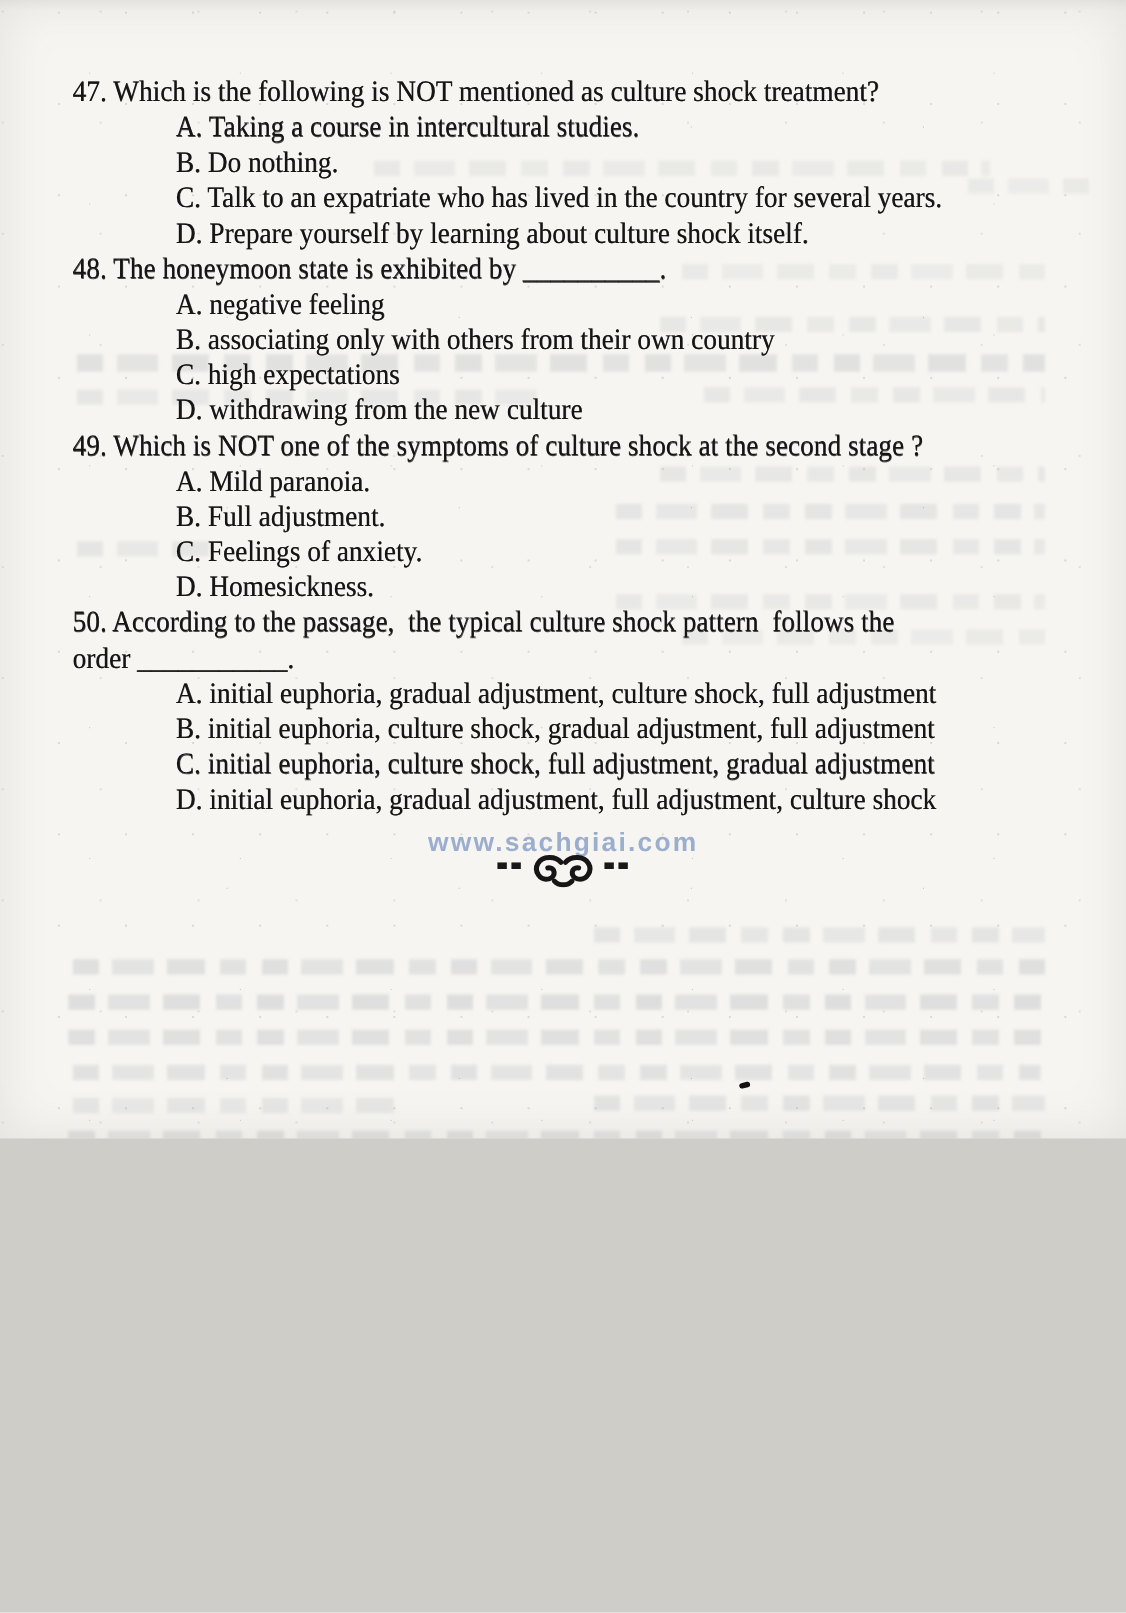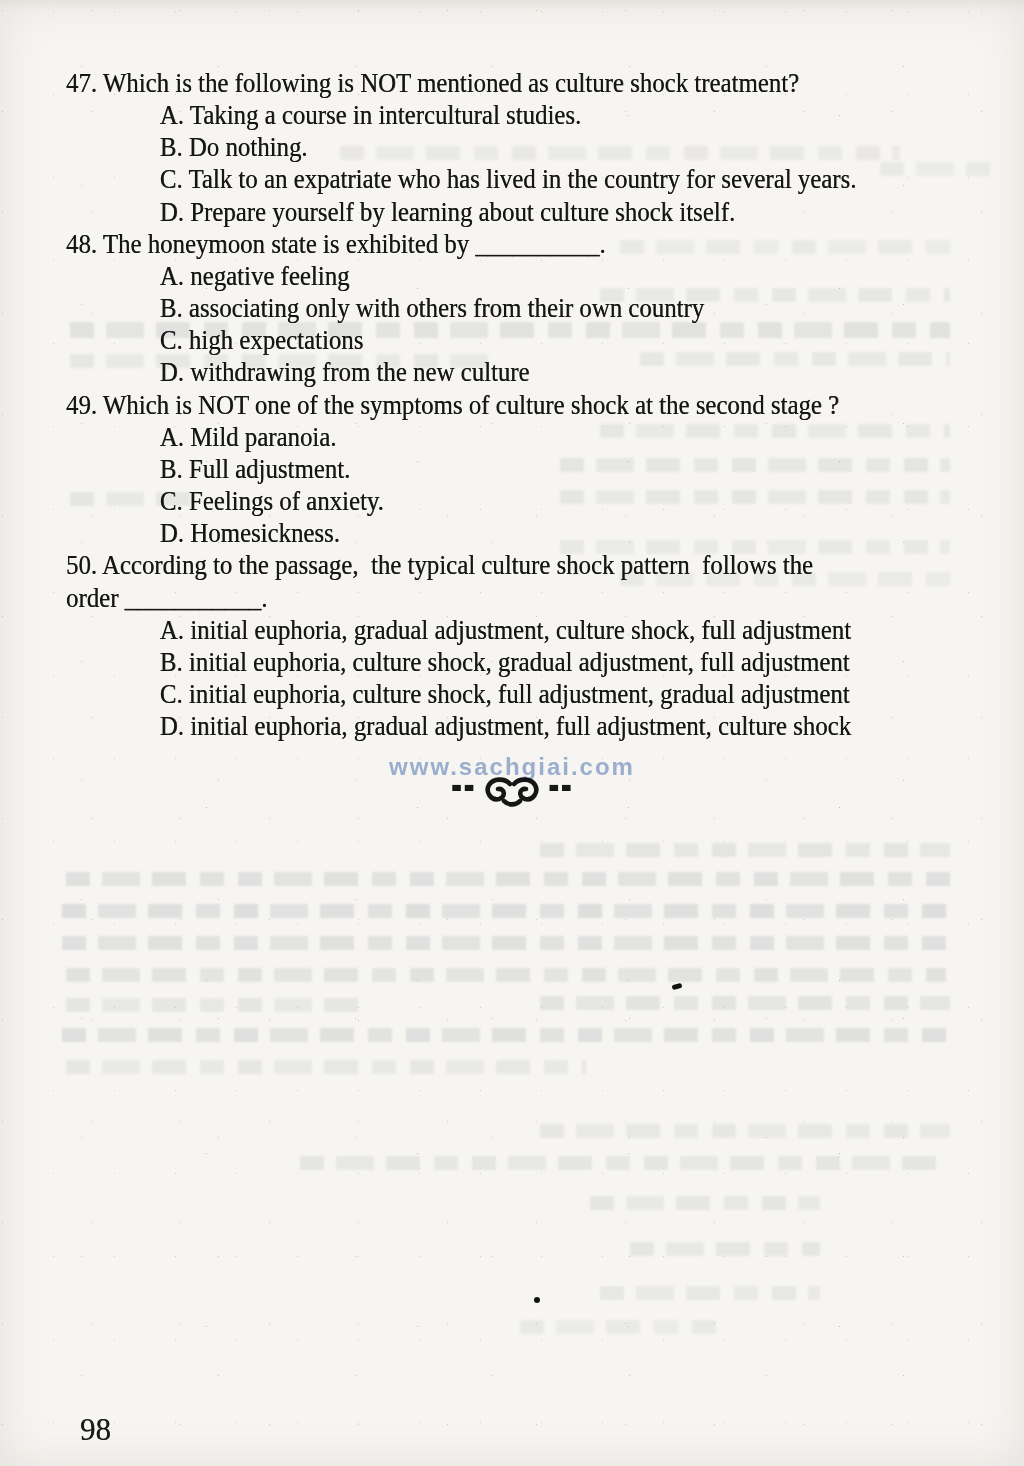--- a/index.html
+++ b/index.html
@@ -5,7 +5,7 @@
   html,body{margin:0;padding:0;background:#cfcdc8;}
   .page{
     position:relative;
-    width:1024px;height:1466px;
+    width:1024px;height:1035px;
     margin:0 auto;
     background:linear-gradient(#ecebe6,#f6f5f1 10px),#f6f5f1;
     background-color:#f6f5f1;

